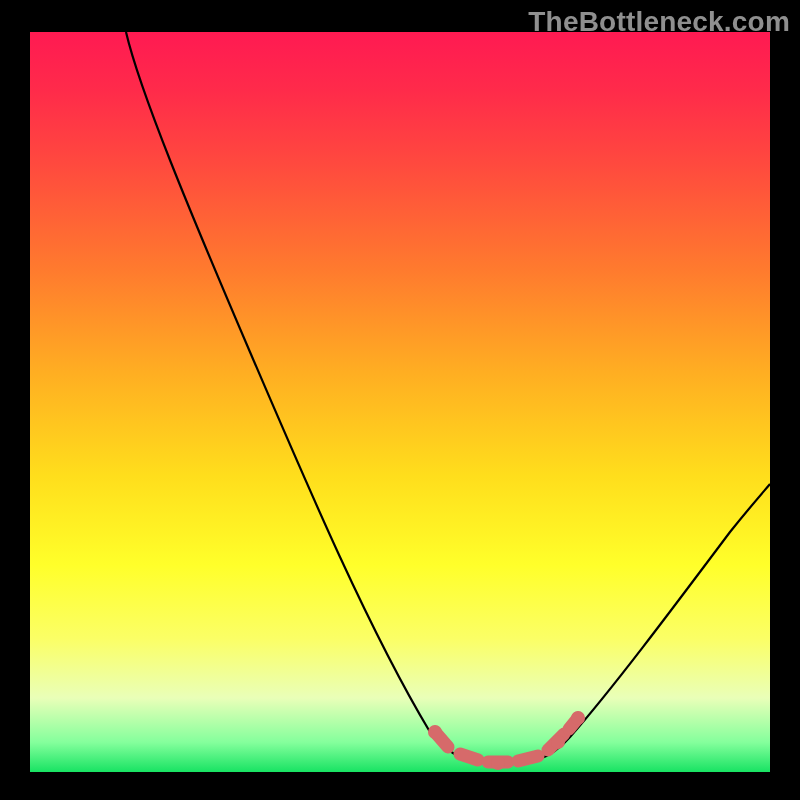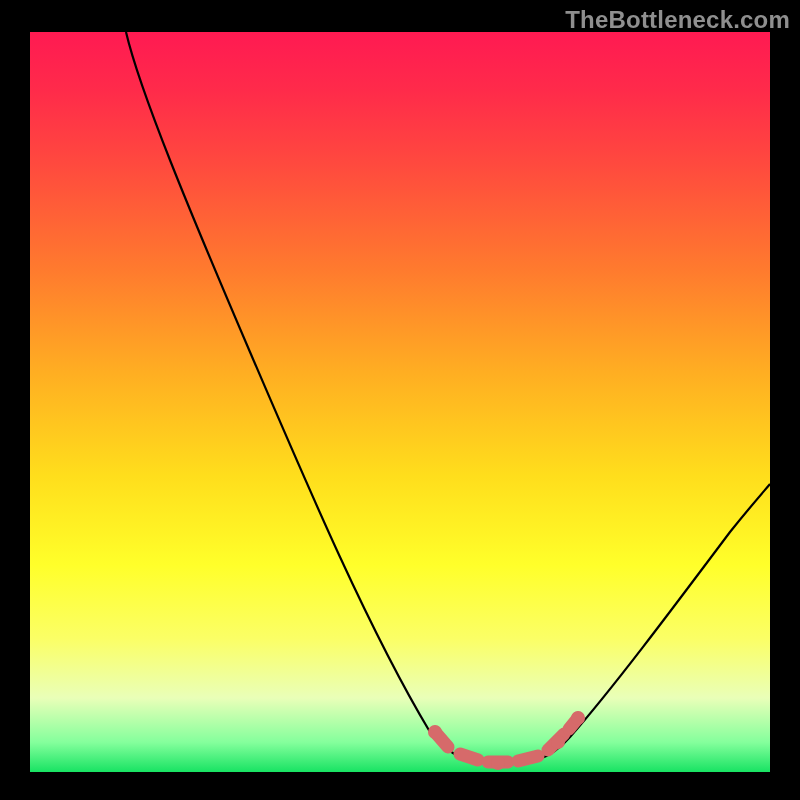--- a/index.html
+++ b/index.html
@@ -41,7 +41,7 @@
     top: 6px;
     right: 10px;
     font-family: Arial, Helvetica, sans-serif;
-    font-size: 24px;
+    font-size: 28px;
     font-weight: 600;
     color: #8f8f8f;
     letter-spacing: 0.2px;

